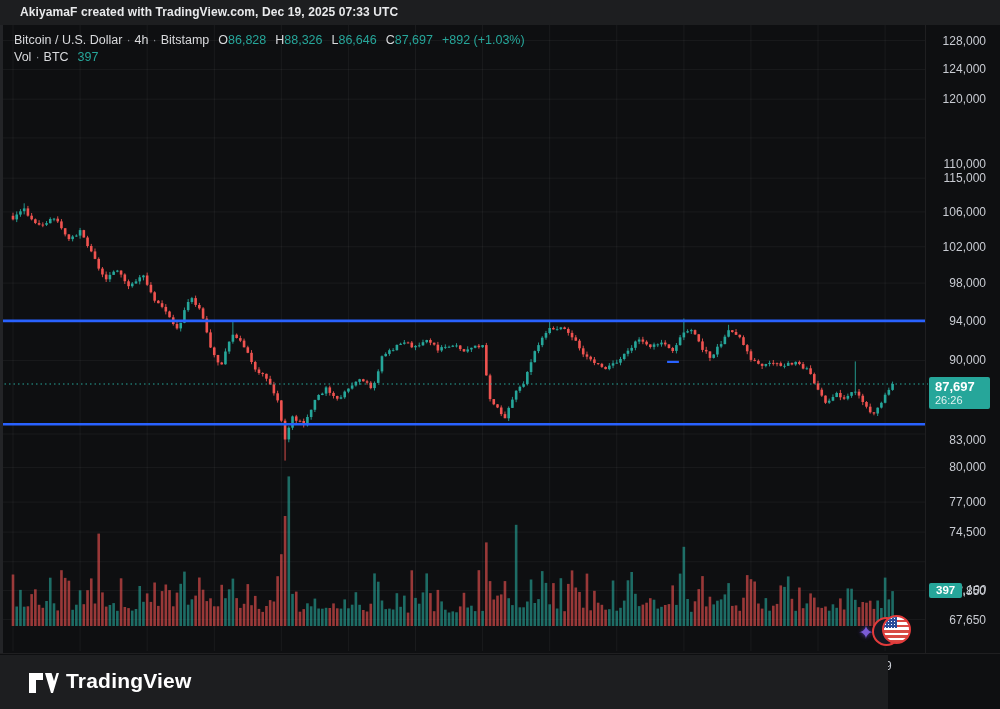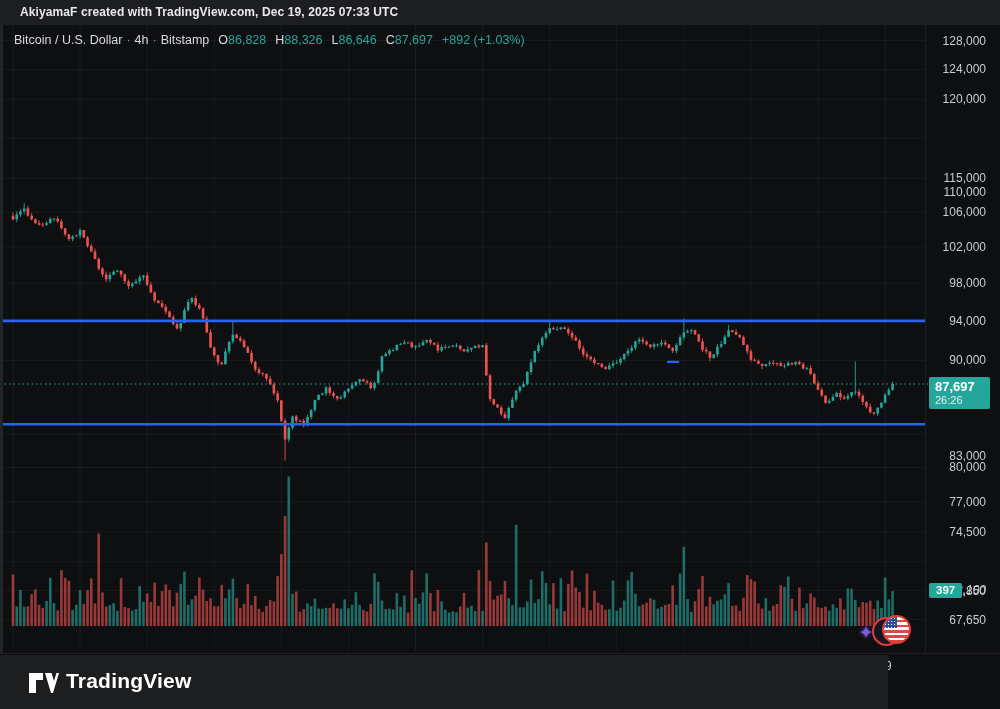--- a/index.html
+++ b/index.html
@@ -821,6 +821,9 @@
       <div class="row">
         <span>Bitcoin / U.S. Dollar</span><span class="sep">·</span><span>4h</span><span class="sep">·</span><span>Bitstamp</span><span class="kv"><span class="k">O</span><span class="val">86,828</span></span><span class="kv"><span class="k">H</span><span class="val">88,326</span></span><span class="kv"><span class="k">L</span><span class="val">86,646</span></span><span class="kv"><span class="k">C</span><span class="val">87,697</span></span><span class="kv val">+892 (+1.03%)</span>
       </div>
+      <div class="row">
+        <span>Vol</span><span class="sep">·</span><span>BTC</span><span class="kv val">397</span>
+      </div>
     </div>
 
     <div id="price-axis">

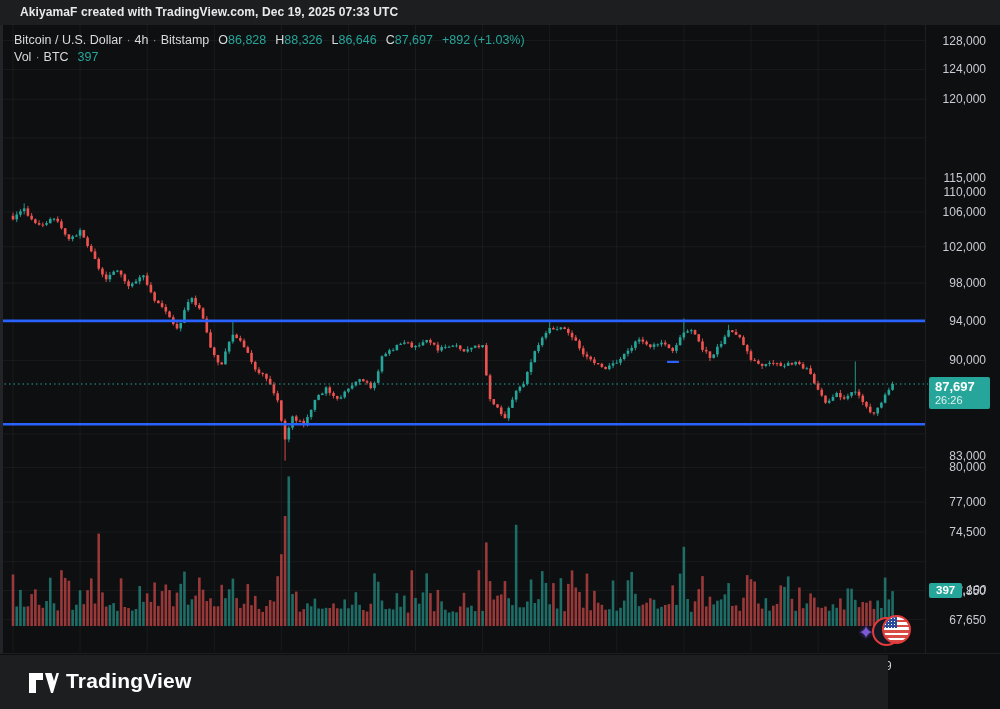--- a/index.html
+++ b/index.html
@@ -831,7 +831,7 @@
         <div class="p-label" style="top: 37px;">124,000</div>
         <div class="p-label" style="top: 67px;">120,000</div>
         <div class="p-label" style="top: 106px; margin-top: 40px;">115,000</div>
-        <div class="p-label" style="top: 160px;">110,000</div>
+        <div class="p-label" style="top: 132px;">110,000</div>
         <div class="p-label" style="top: 180px;">106,000</div>
         <div class="p-label" style="top: 215px;">102,000</div>
         <div class="p-label" style="top: 251px;">98,000</div>

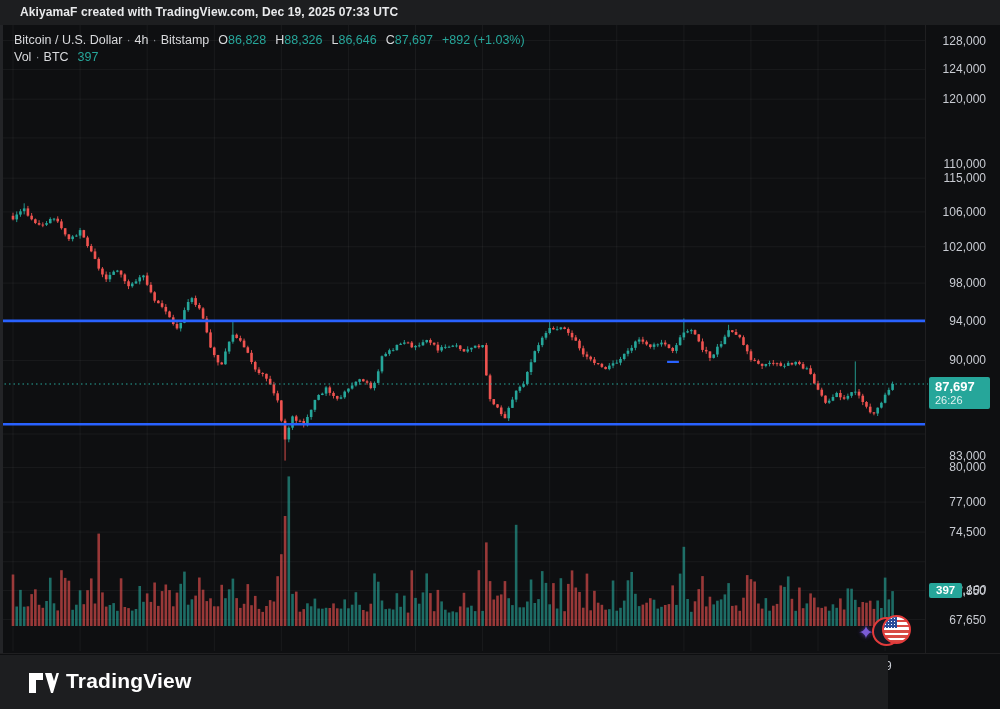--- a/index.html
+++ b/index.html
@@ -837,7 +837,7 @@
         <div class="p-label" style="top: 251px;">98,000</div>
         <div class="p-label" style="top: 289px;">94,000</div>
         <div class="p-label" style="top: 328px;">90,000</div>
-        <div class="p-label" style="top: 424px;">83,000</div>
+        <div class="p-label" style="top: 408px;">83,000</div>
         <div class="p-label" style="top: 435px; text-align: center;">80,000</div>
         <div class="p-label" style="top: 470px;">77,000</div>
         <div class="p-label" style="top: 500px;">74,500</div>

